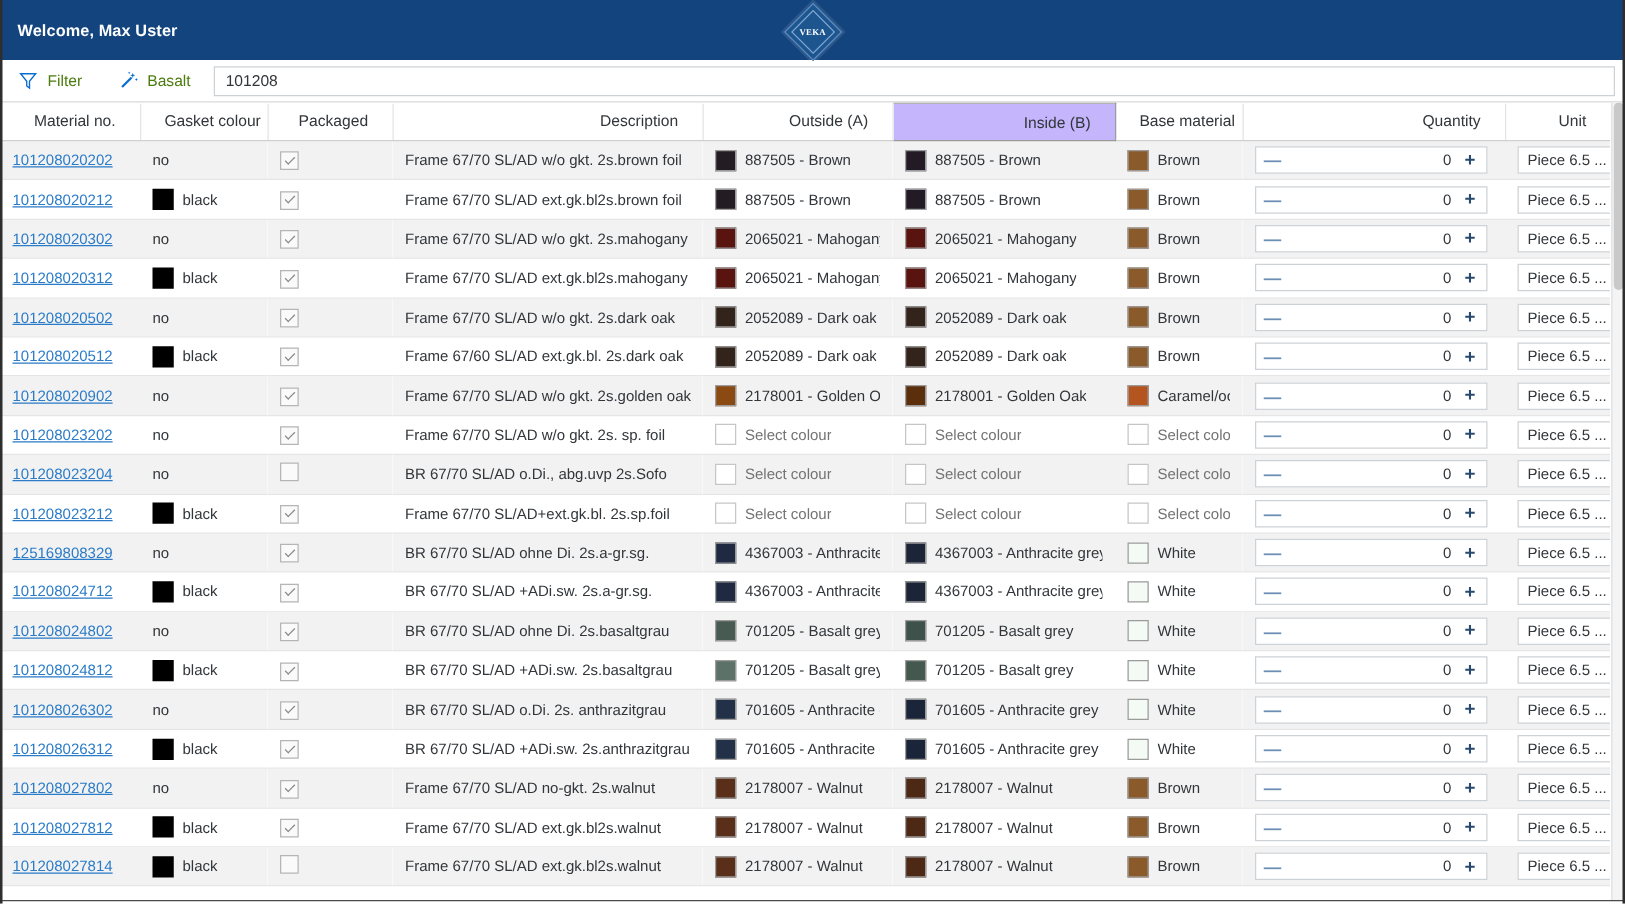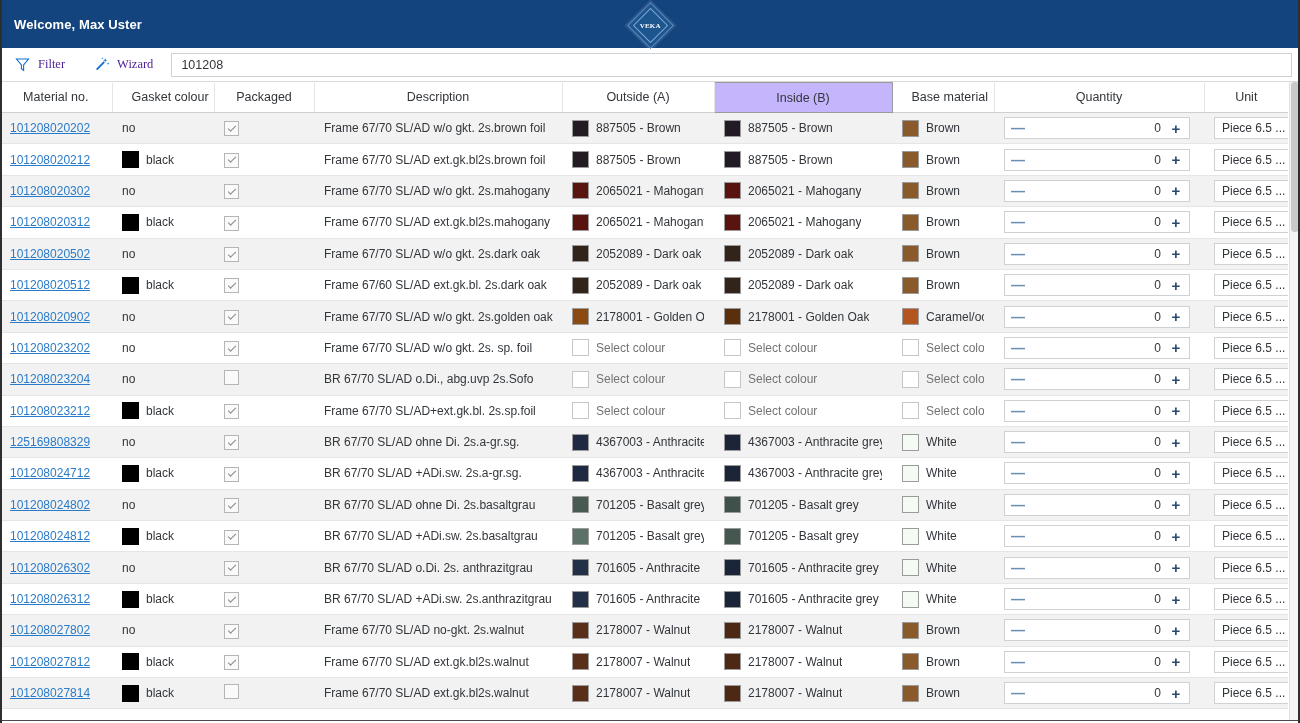--- a/index.html
+++ b/index.html
@@ -108,7 +108,7 @@
     border: none;
     white-space: nowrap;
   }
-  .tb-btn .lbl { color: #4c1d95; font-family: Liberation Serif, serif; }
+  .tb-btn .lbl { color: #4d7c0f; }
   .tb-spacer { width: 14px; }
   .search-box {
     flex: 1;

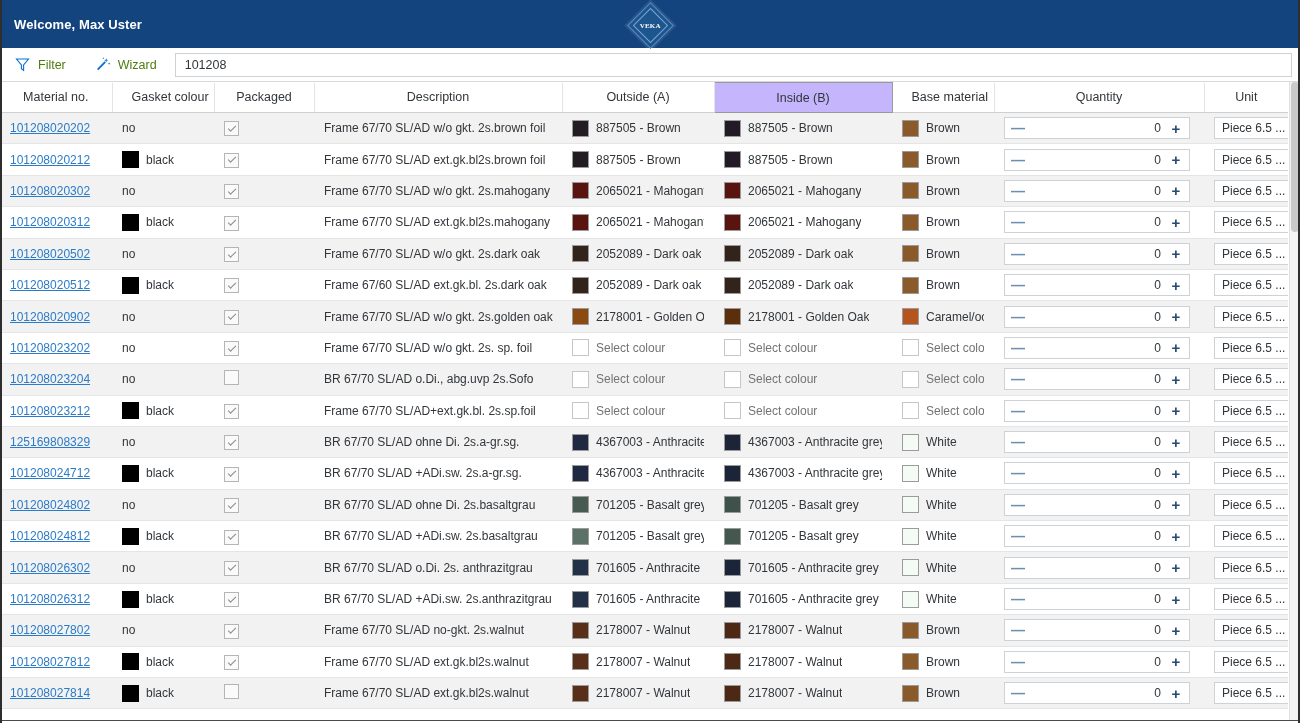--- a/index.html
+++ b/index.html
@@ -369,7 +369,7 @@
           <path d="M9.3 1.1 l.3.8 .8.3 -.8.3 -.3.8 -.3-.8 -.8-.3 .8-.3 Z" fill="#0a6ed1"></path>
         </svg>
       </span>
-      <span class="lbl">Wizard</span>
+      <span class="lbl">Basalt</span>
     </div>
     <div class="search-box">
       <input type="text" value="101208" style="">

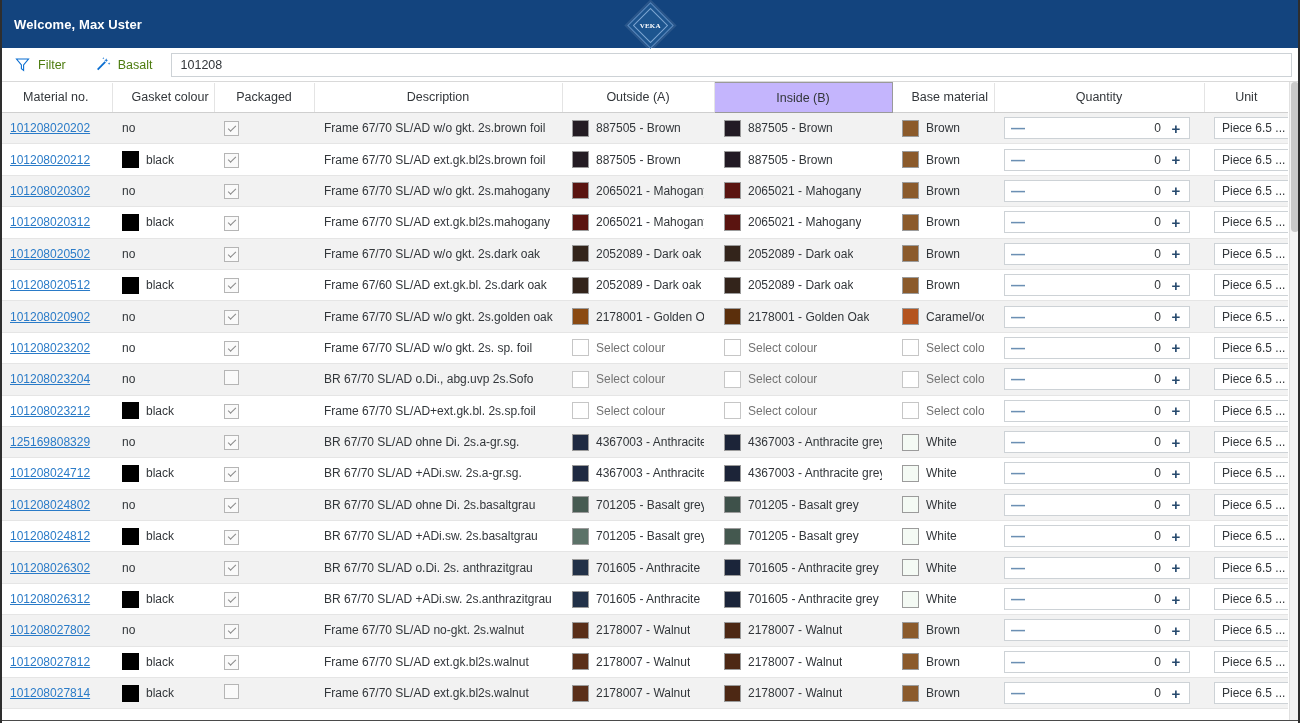--- a/index.html
+++ b/index.html
@@ -152,7 +152,7 @@
     font-weight: normal;
     color: #32363a;
     font-size: 12.5px;
-    text-align: center;
+    text-align: right;
     height: 30px;
     padding: 0 19px;
     border-bottom: 1px solid #cfcfcf;

